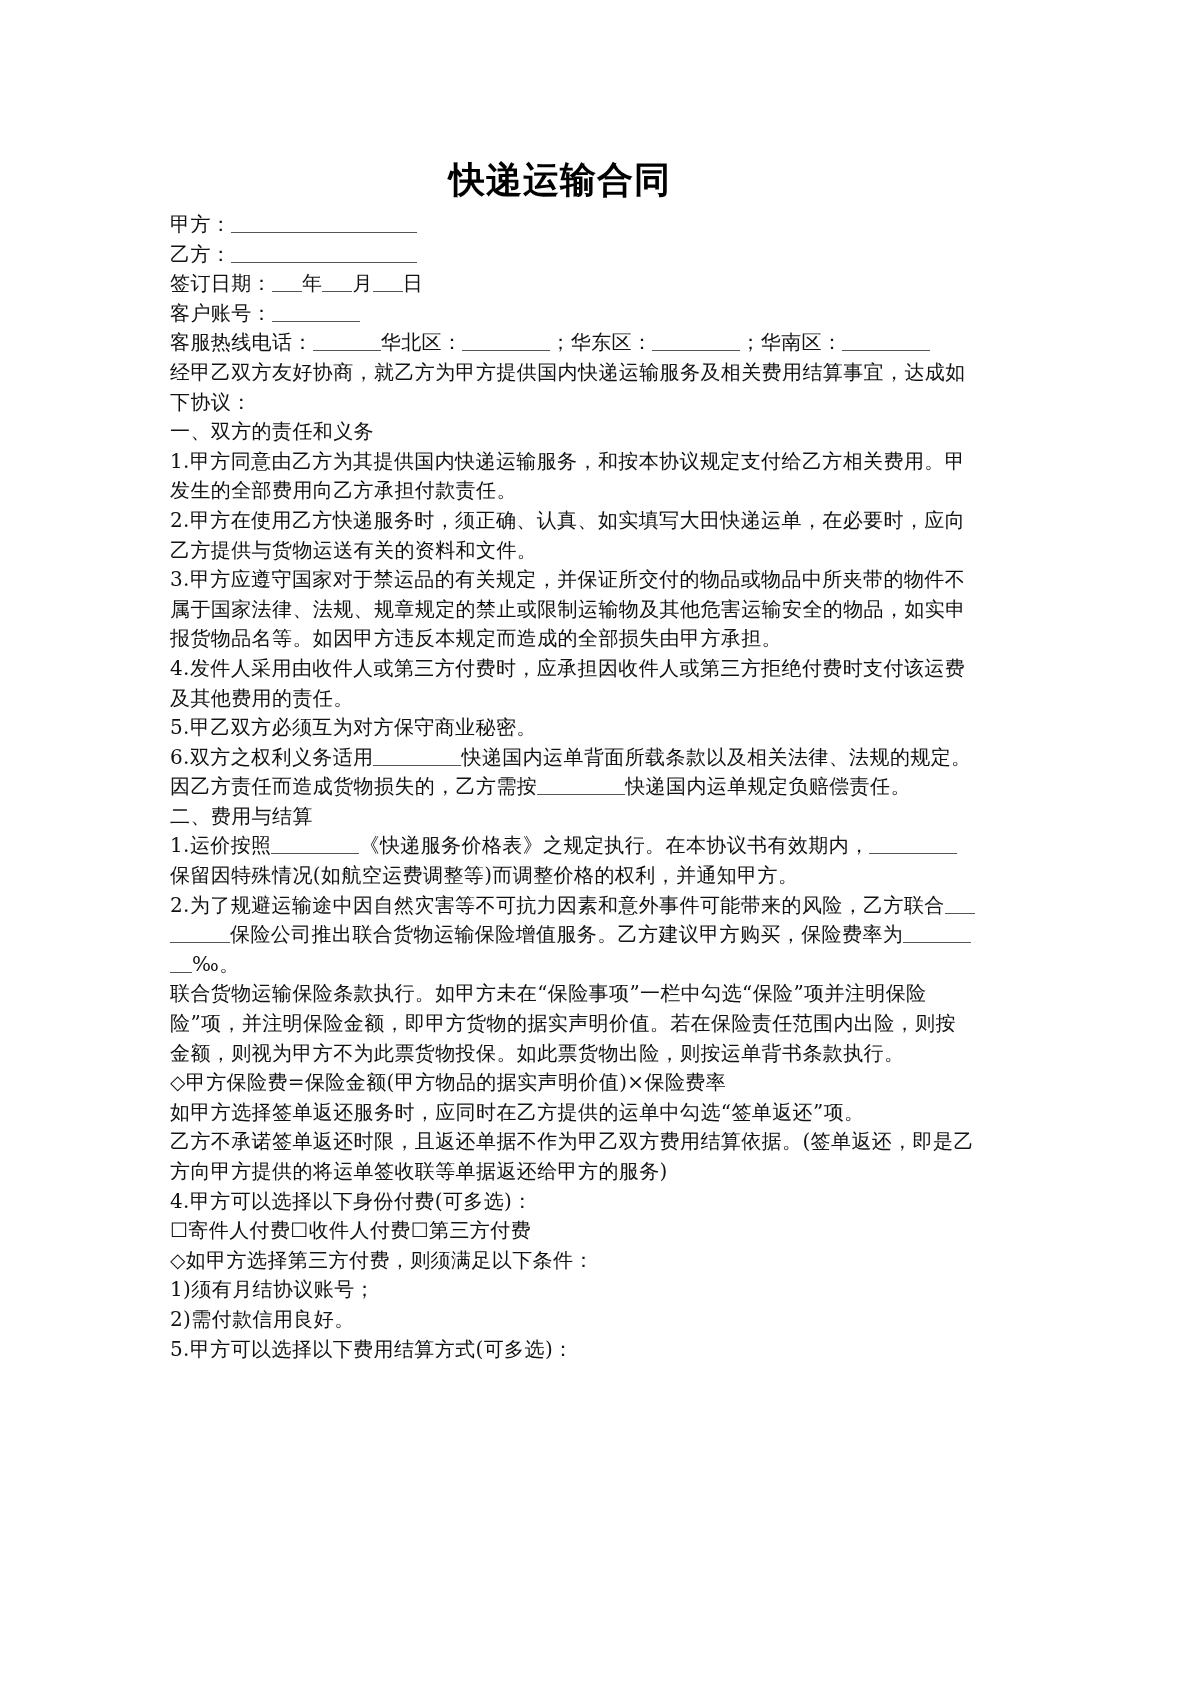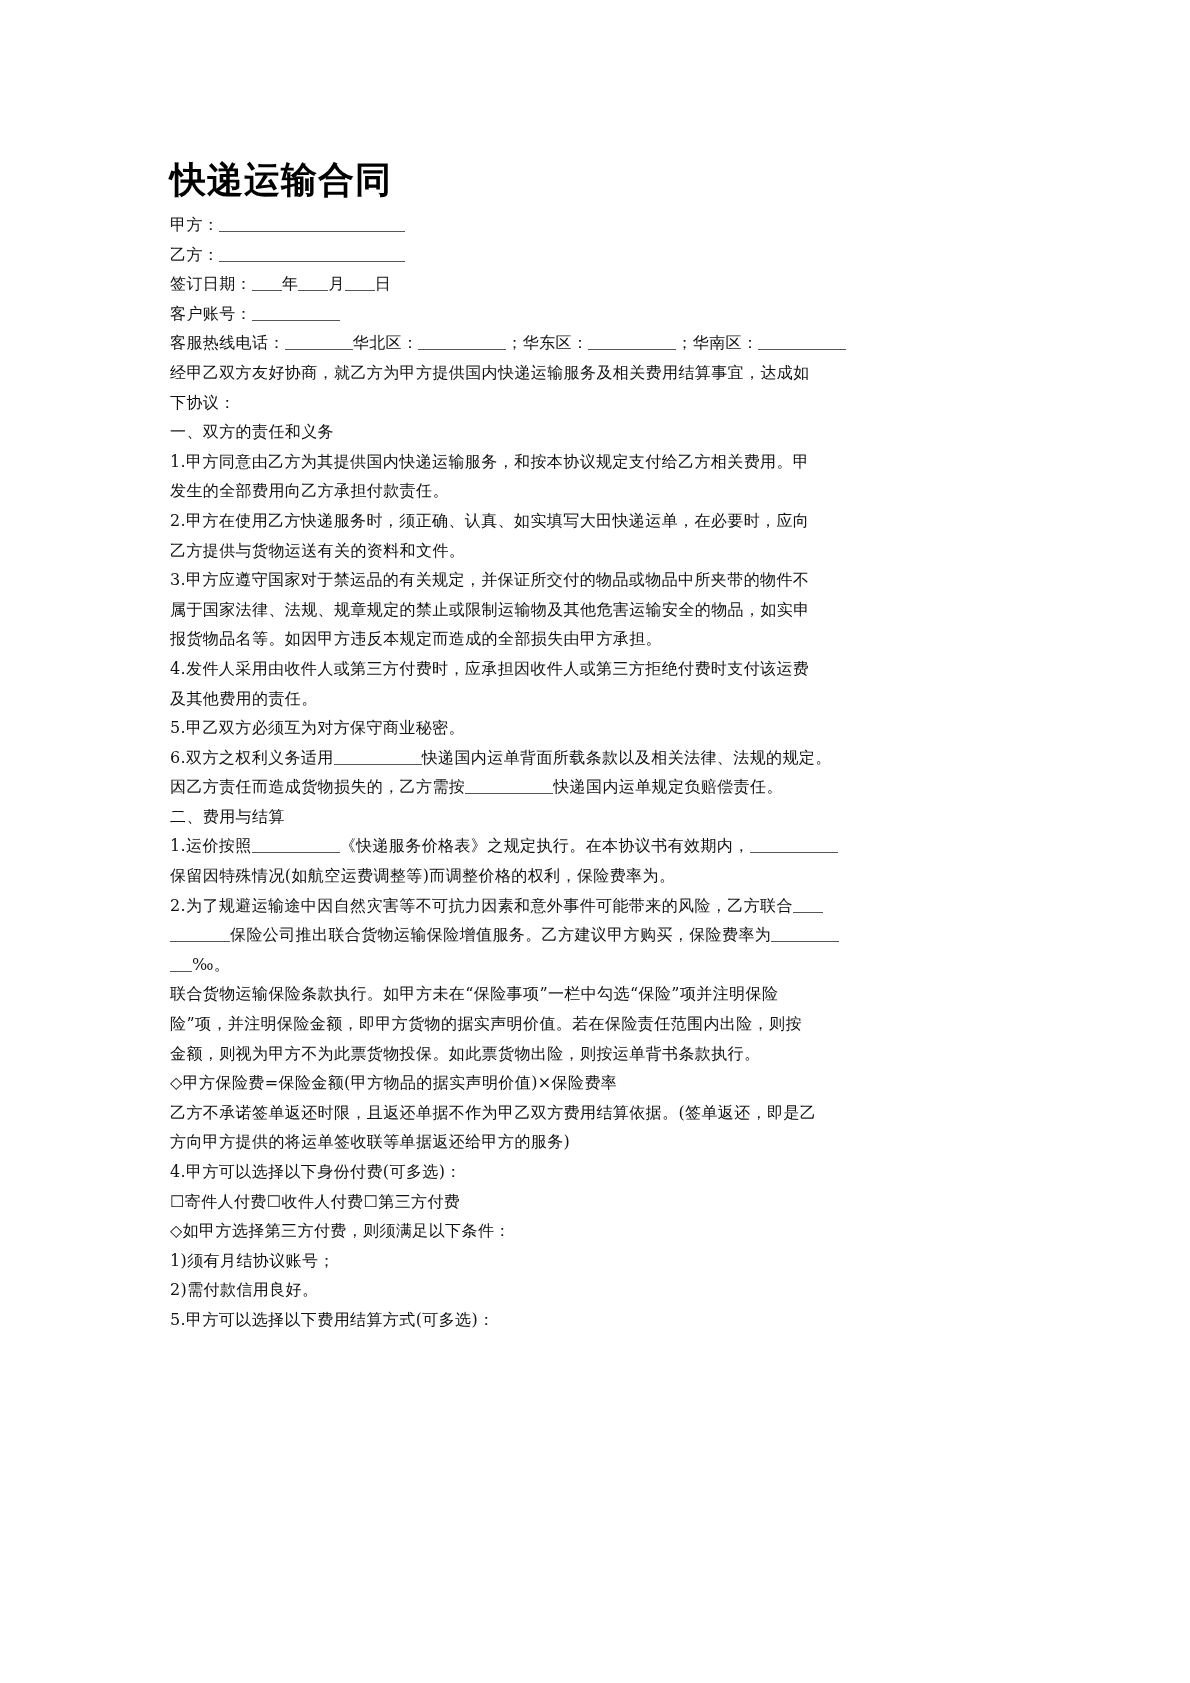--- a/index.html
+++ b/index.html
@@ -9,7 +9,7 @@
     color: #111; font-family: "DejaVu Serif", "Liberation Serif", serif;
   }
   .title {
-    text-align: left; font-family: "DejaVu Sans", "Liberation Sans", sans-serif;
+    text-align: center; font-family: "DejaVu Sans", "Liberation Sans", sans-serif;
     font-weight: bold; font-size: 36px; line-height: 60px; height: 60px;
     margin: 0 0 0 0; letter-spacing: 1px; color: #000;
   }

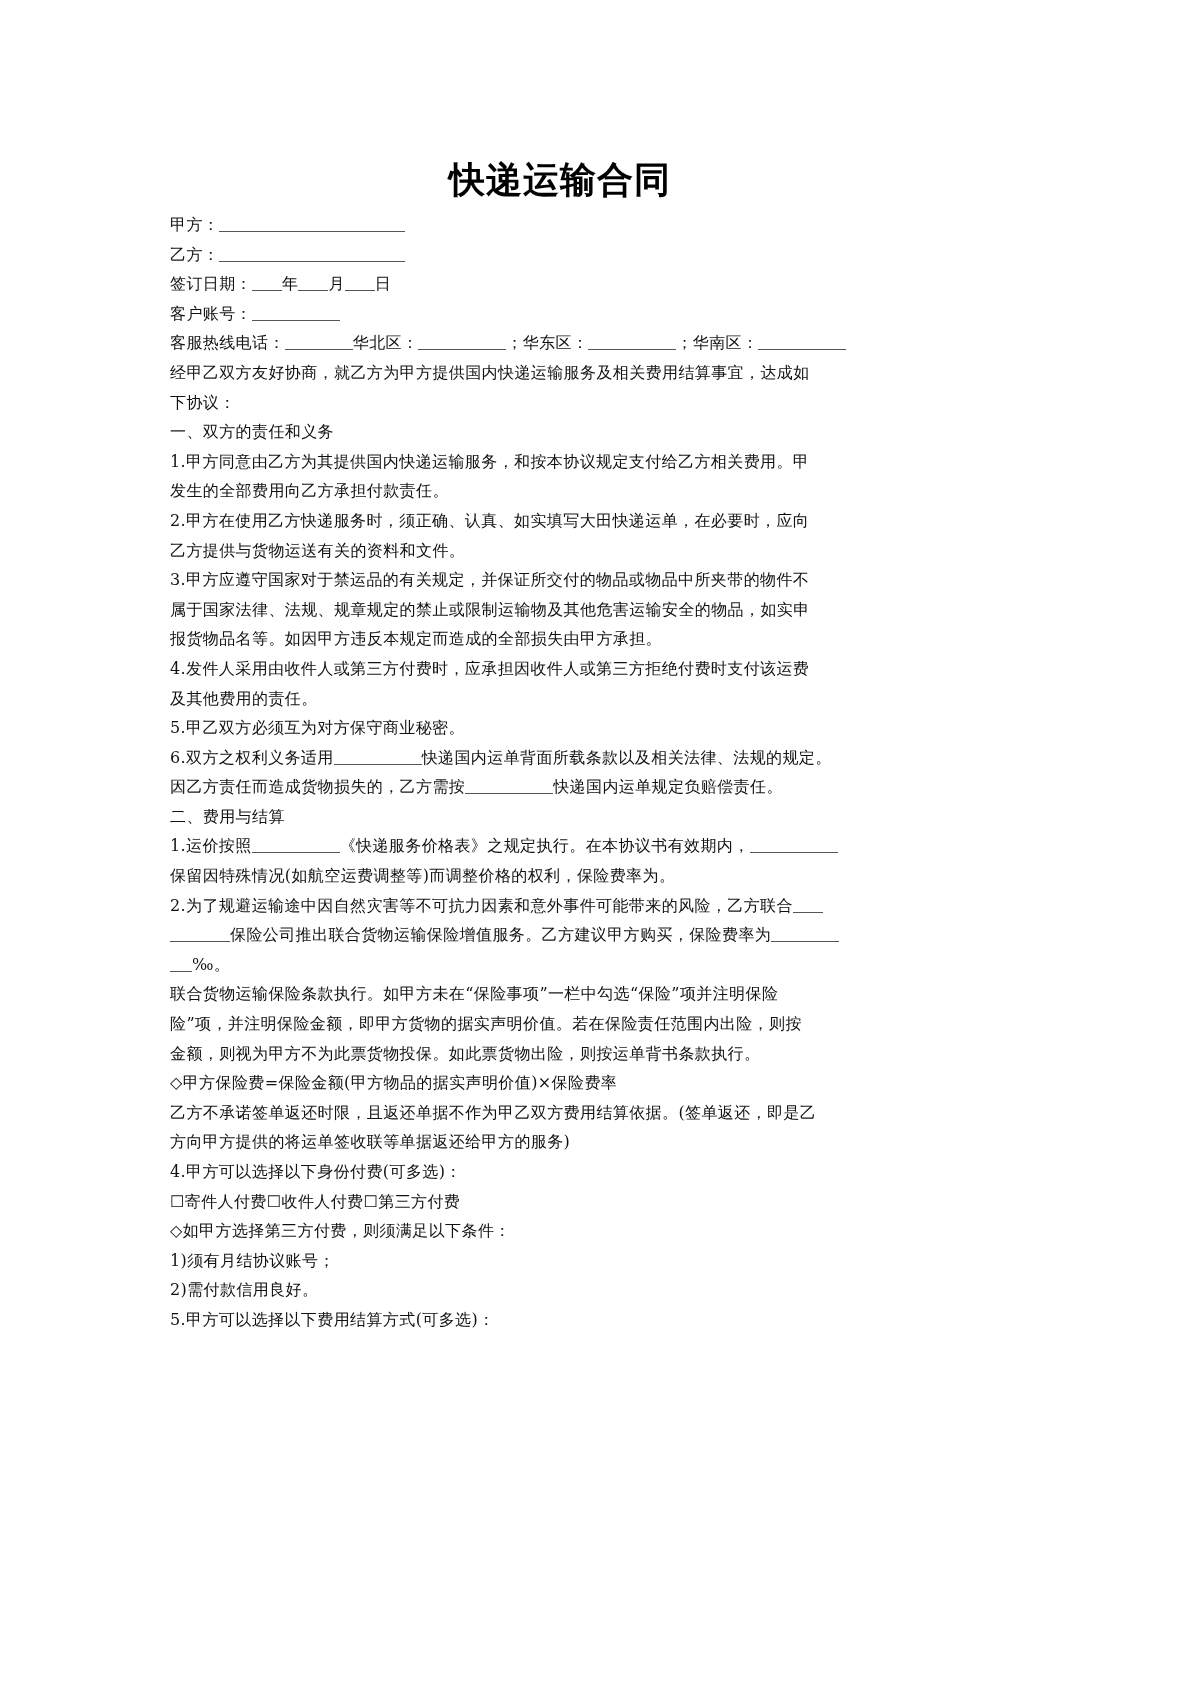--- a/index.html
+++ b/index.html
@@ -14,7 +14,7 @@
     margin: 0 0 0 0; letter-spacing: 1px; color: #000;
   }
   .line {
-    font-size: 16px; line-height: 29.6px; height: 29.6px; white-space: nowrap;
+    font-size: 20px; line-height: 29.6px; height: 29.6px; white-space: nowrap;
     letter-spacing: 0.4px;
   }
   .blank {

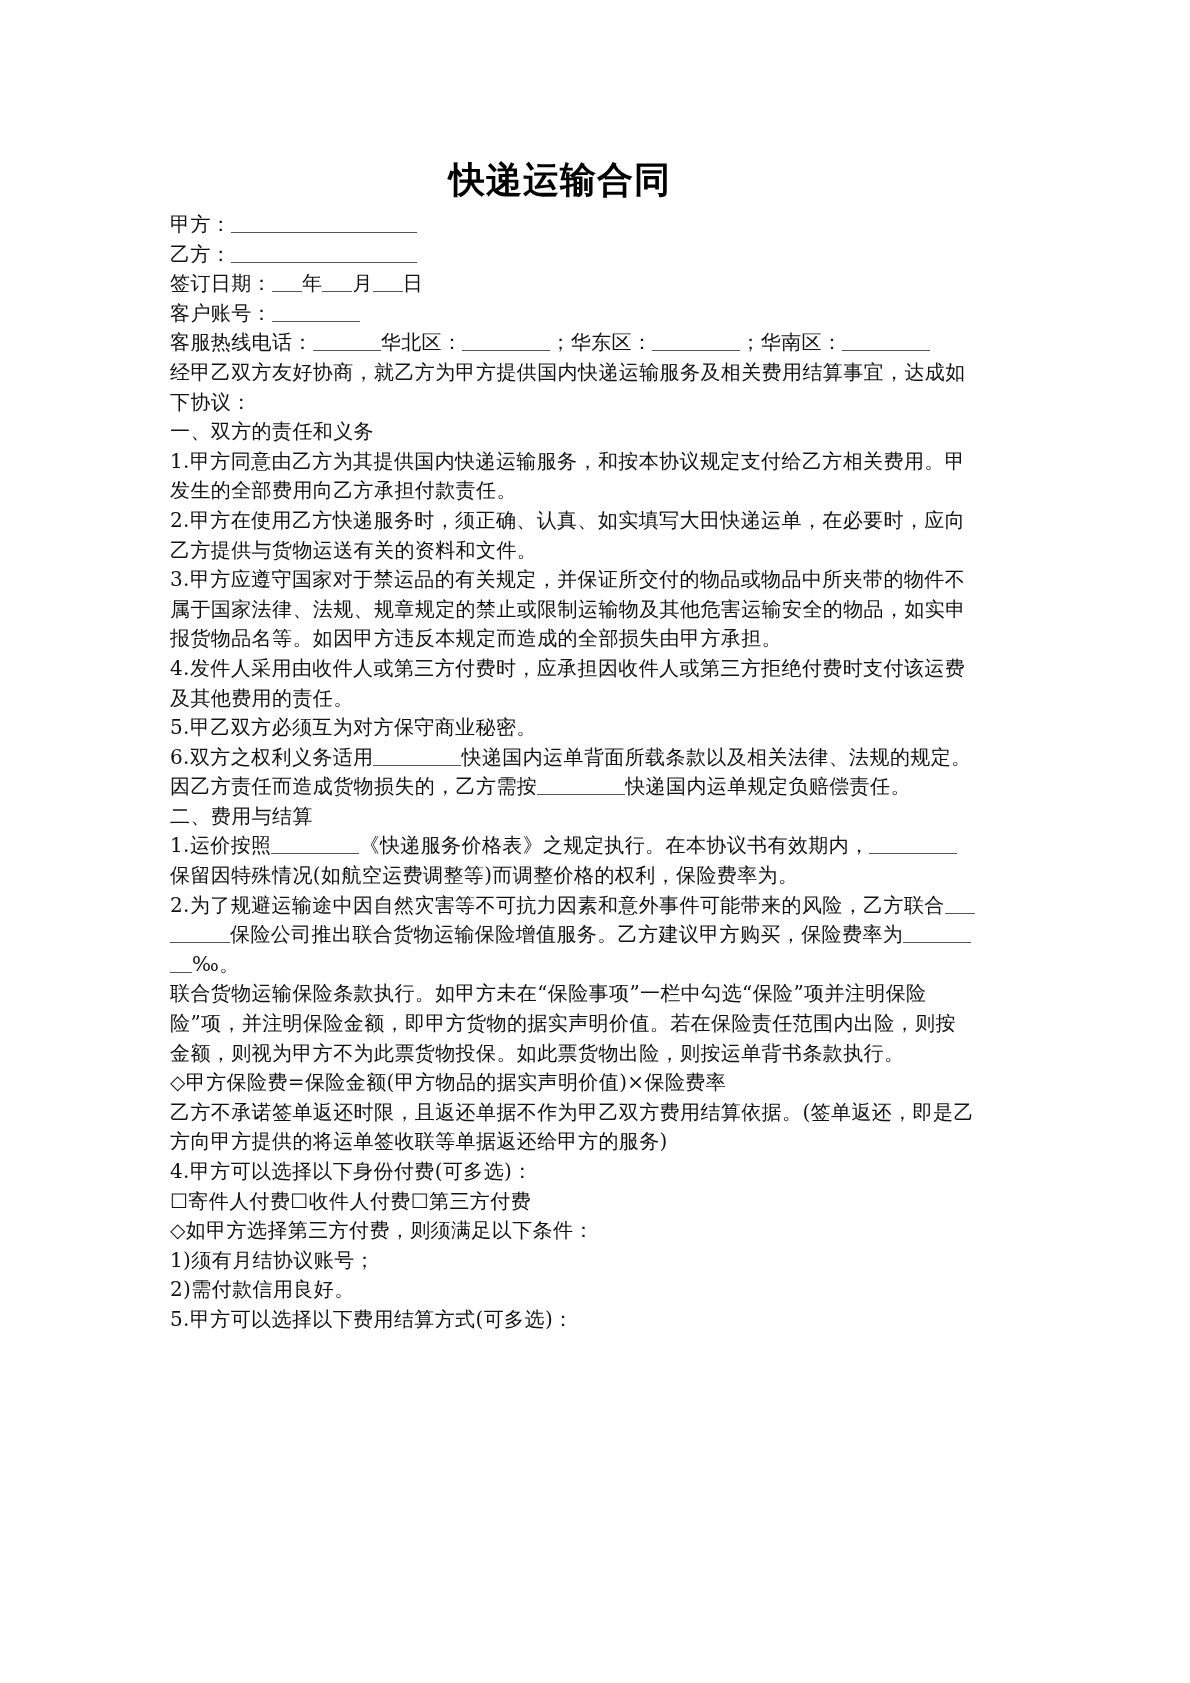--- a/index.html
+++ b/index.html
@@ -70,7 +70,7 @@
   <div class="line">
     <span>1.运价按照</span><span class="blank w9"></span><span>《快递服务价格表》之规定执行。在本协议书有效期内，</span><span class="blank w9"></span>
   </div>
-  <div class="line">保留因特殊情况(如航空运费调整等)而调整价格的权利，保险费率为。</div>
+  <div class="line">保留因特殊情况(如航空运费调整等)而调整价格的权利，并通知甲方。</div>
   <div class="line">
     <span>2.为了规避运输途中因自然灾害等不可抗力因素和意外事件可能带来的风险，乙方联合</span><span class="blank w3"></span>
   </div>

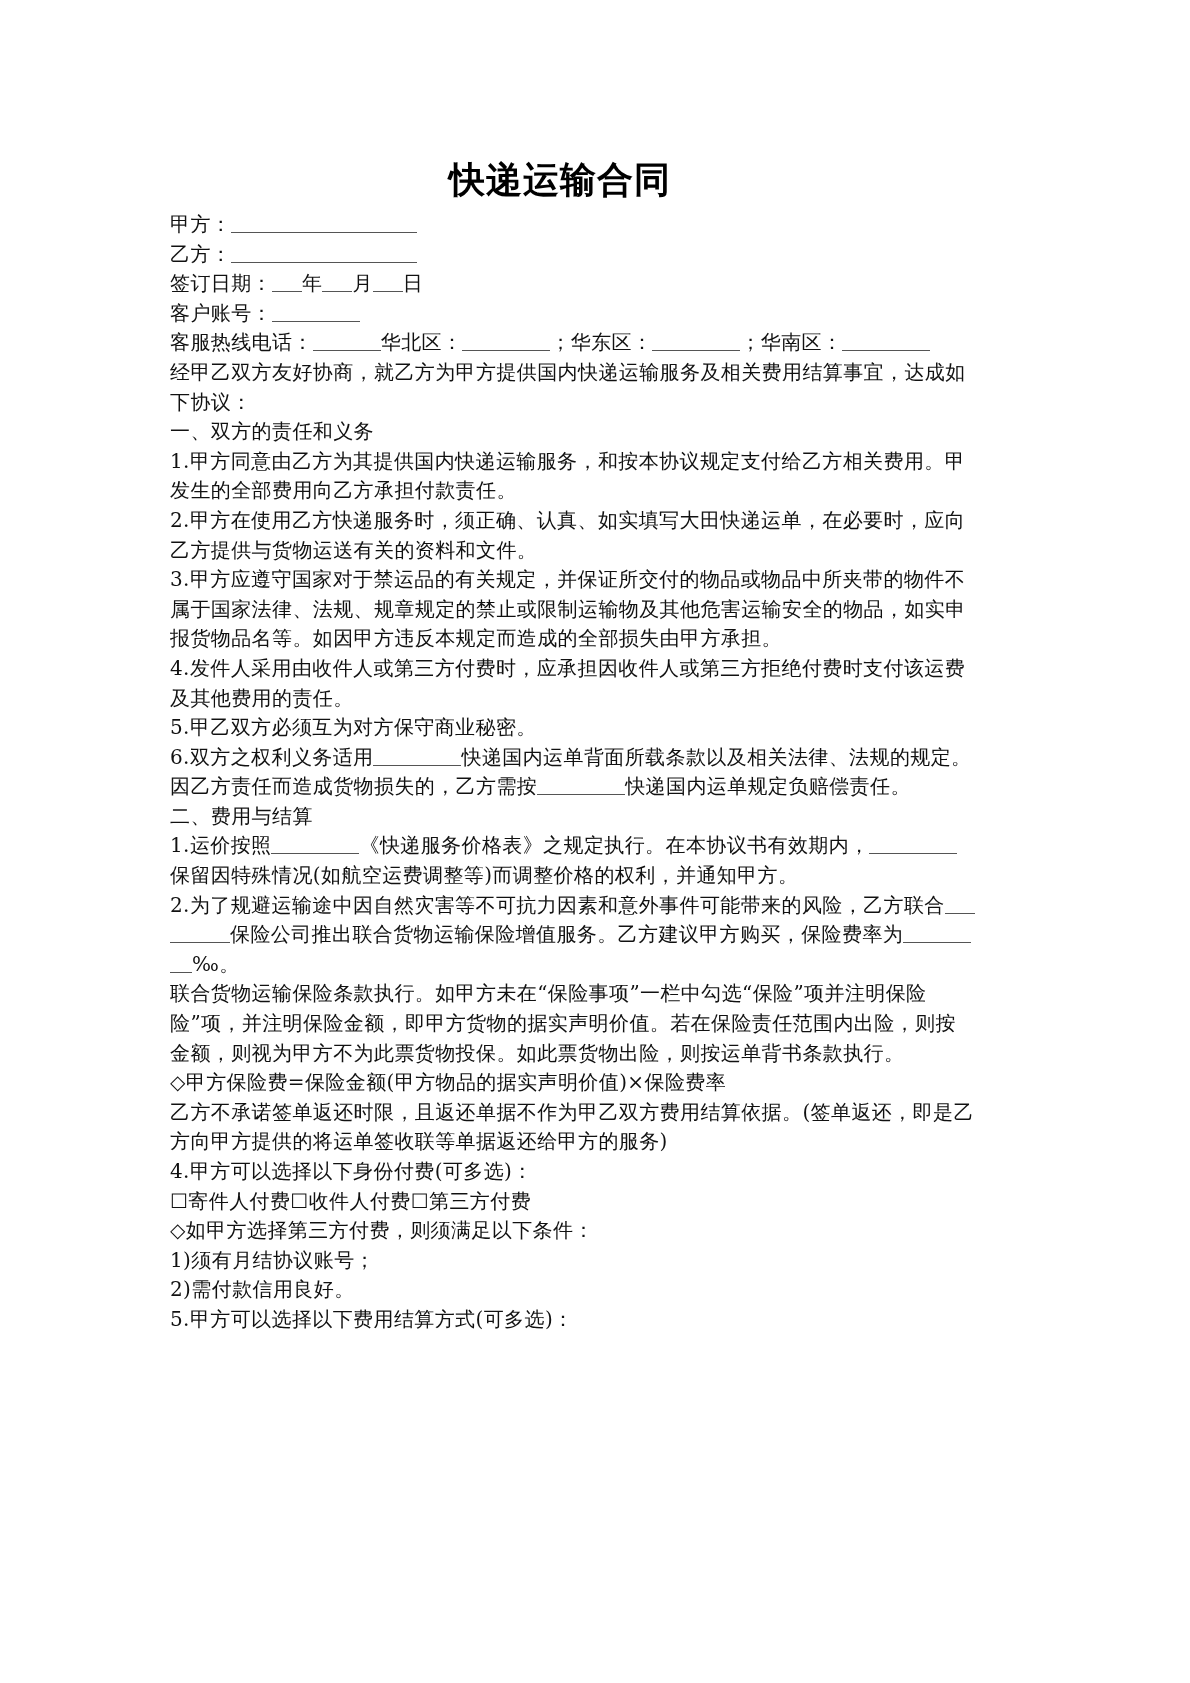--- a/index.html
+++ b/index.html
@@ -84,6 +84,7 @@
   <div class="line">险”项，并注明保险金额，即甲方货物的据实声明价值。若在保险责任范围内出险，则按</div>
   <div class="line">金额，则视为甲方不为此票货物投保。如此票货物出险，则按运单背书条款执行。</div>
   <div class="line">◇甲方保险费=保险金额(甲方物品的据实声明价值)×保险费率</div>
+  <div class="line">如甲方选择签单返还服务时，应同时在乙方提供的运单中勾选“签单返还”项。</div>
   <div class="line">乙方不承诺签单返还时限，且返还单据不作为甲乙双方费用结算依据。(签单返还，即是乙</div>
   <div class="line">方向甲方提供的将运单签收联等单据返还给甲方的服务)</div>
   <div class="line">4.甲方可以选择以下身份付费(可多选)：</div>

